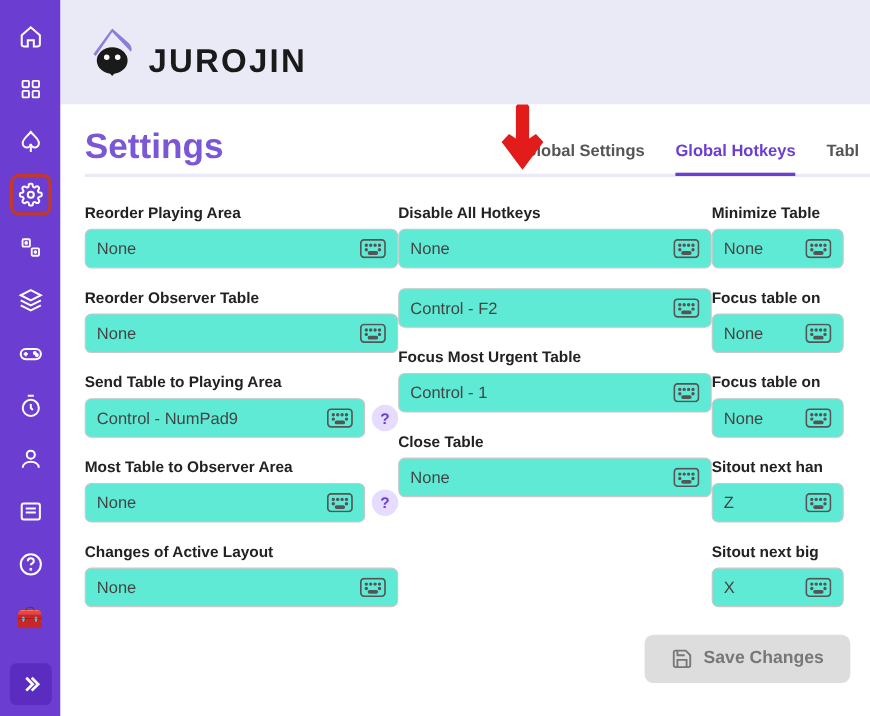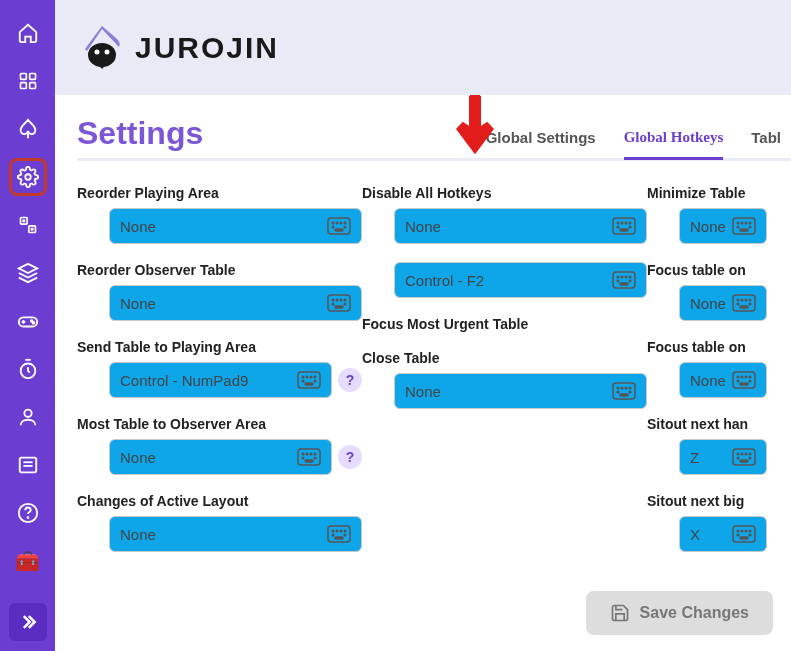--- a/index.html
+++ b/index.html
@@ -11,7 +11,7 @@
   .sidebar-bottom { margin-top: auto; margin-bottom: 10px; }
   .expand-btn { width: 38px; height: 38px; background: #5a2cc0; border-radius: 6px; display: flex; align-items: center; justify-content: center; cursor: pointer; }
   .header { position: absolute; left: 55px; top: 0; right: 0; height: 95px; background: #eaeaf7; display: flex; align-items: center; padding-left: 22px; }
-  .logo { display: flex; align-items: center; gap: 8px; }
+  .logo { display: flex; align-items: flex-end; gap: 8px; }
   .logo-text { font-size: 30px; font-weight: 600; letter-spacing: 2px; color: #1a1a1a; }
   .content { position: absolute; left: 55px; top: 95px; right: 0; bottom: 0; background: #fff; padding: 20px 0 0 22px; overflow: hidden; }
   .content-header { display: flex; align-items: flex-end; justify-content: space-between; border-bottom: 3px solid #eaeaf7; padding-bottom: 6px; margin-right: 0; gap: 33px; }

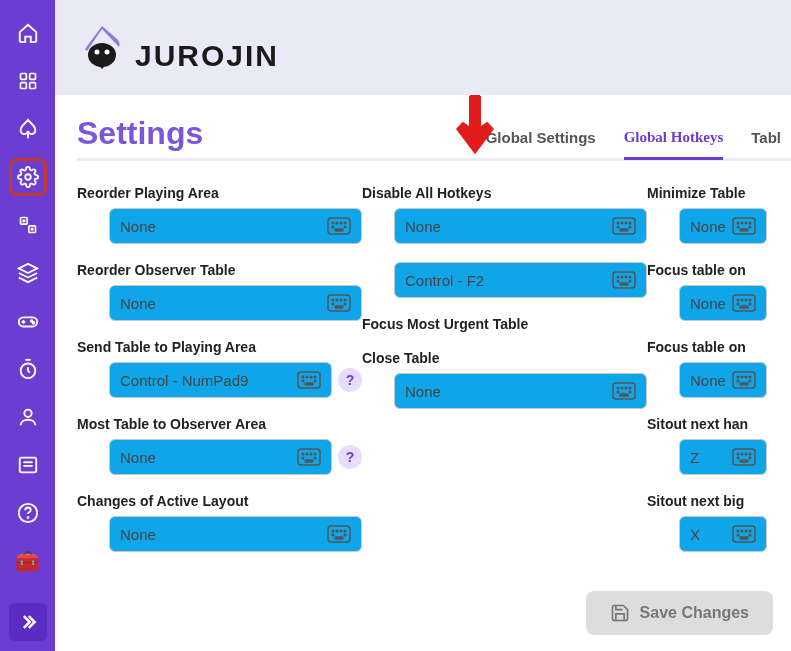--- a/index.html
+++ b/index.html
@@ -18,7 +18,7 @@
   .page-title { font-size: 32px; font-weight: 700; color: #7b56d6; }
   .tabs { display: flex; gap: 28px; font-size: 15px; font-weight: 600; color: #555; padding-right: 10px; }
   .tab { padding-bottom: 6px; cursor: pointer; }
-  .tab.active { color: #6c3dd1; border-bottom: 3px solid #6c3dd1; margin-bottom: -8px; font-family: Liberation Serif, serif; }
+  .tab.active { color: #6c3dd1; border-bottom: 3px solid #6c3dd1; margin-bottom: -8px; }
   .arrow { position: absolute; left: 395px; top: -4px; z-index: 5; }
   .columns { display: flex; margin-top: 24px; }
   .col { width: 285px; flex-shrink: 0; }

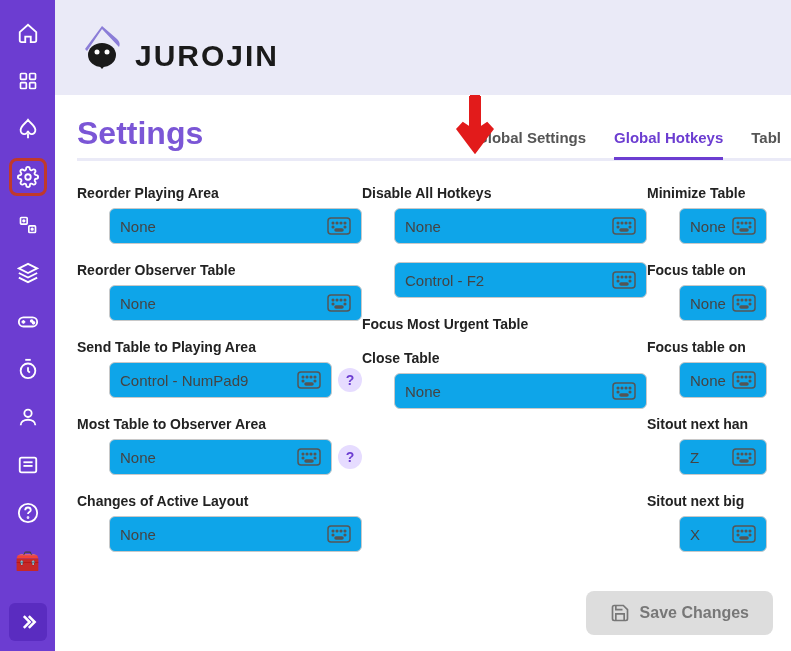--- a/index.html
+++ b/index.html
@@ -26,7 +26,7 @@
   .field { margin-bottom: 18px; }
   .field-label { font-size: 14px; font-weight: 600; color: #222; margin-bottom: 7px; }
   .row { display: flex; align-items: center; gap: 6px; }
-  .input-box { flex: 1; display: flex; align-items: center; justify-content: space-between; border: 1px solid #c8c8c8; border-radius: 6px; padding: 8px 10px; background: #0ea5e9; cursor: pointer; margin-left: 32px; }
+  .input-box { flex: 1; display: flex; align-items: center; justify-content: space-between; border: 1px solid #c8c8c8; border-radius: 6px; padding: 8px 10px; background: #5eead4; cursor: pointer; }
   .input-val { font-size: 15px; color: #444; }
   .kb-icon { color: #666; }
   .help { width: 24px; height: 24px; border-radius: 50%; background: #e6dcff; color: #6c3dd1; display: flex; align-items: center; justify-content: center; font-weight: 700; font-size: 14px; cursor: pointer; }

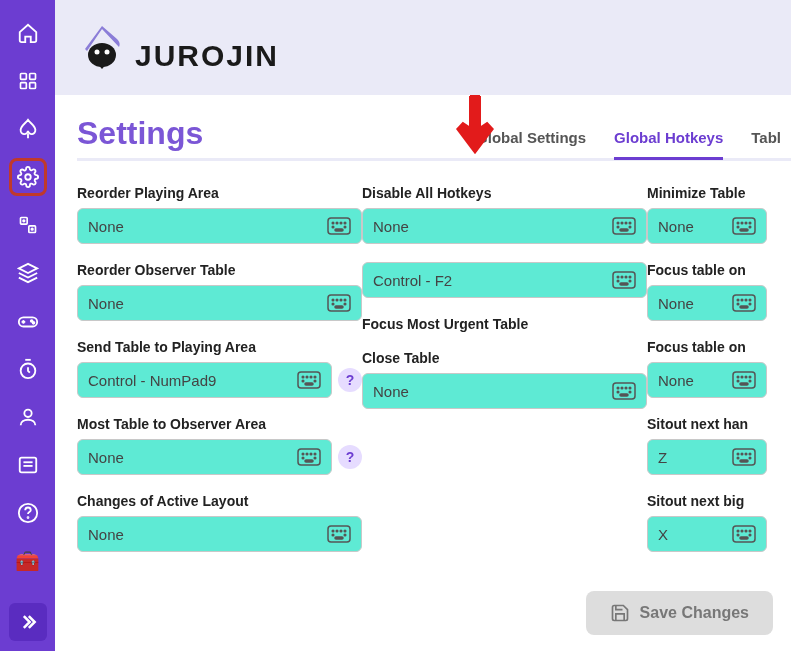--- a/index.html
+++ b/index.html
@@ -288,6 +288,21 @@
         </div>
         <div class="field">
           <div class="field-label">Focus Most Urgent Table</div>
+          <div class="row">
+            <div class="input-box">
+              <span class="input-val">Control - 1</span>
+              <svg class="kb-icon" width="24" height="18" viewBox="0 0 24 18" fill="none" stroke="#555" stroke-width="1.5">
+                <rect x="1" y="1" width="22" height="16" rx="3"></rect>
+                <circle cx="6" cy="6" r="0.8" fill="#555"></circle>
+                <circle cx="10" cy="6" r="0.8" fill="#555"></circle>
+                <circle cx="14" cy="6" r="0.8" fill="#555"></circle>
+                <circle cx="18" cy="6" r="0.8" fill="#555"></circle>
+                <circle cx="6" cy="10" r="0.8" fill="#555"></circle>
+                <circle cx="18" cy="10" r="0.8" fill="#555"></circle>
+                <rect x="8" y="12" width="8" height="2" rx="1" fill="#555"></rect>
+              </svg>
+            </div>
+          </div>
         </div>
         <div class="field">
           <div class="field-label">Close Table</div>

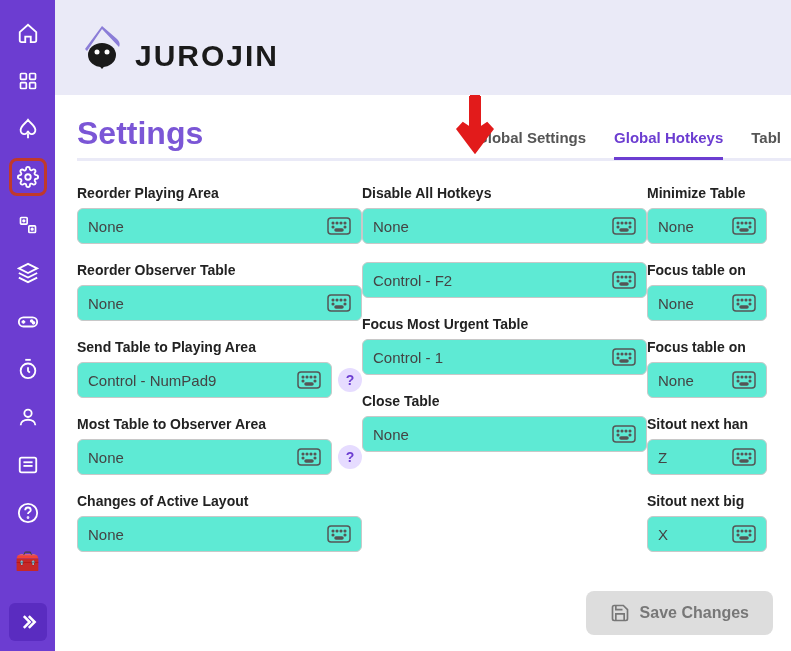--- a/index.html
+++ b/index.html
@@ -30,7 +30,7 @@
   .input-val { font-size: 15px; color: #444; }
   .kb-icon { color: #666; }
   .help { width: 24px; height: 24px; border-radius: 50%; background: #e6dcff; color: #6c3dd1; display: flex; align-items: center; justify-content: center; font-weight: 700; font-size: 14px; cursor: pointer; }
-  .save-bar { position: absolute; right: 18px; bottom: 16px; }
+  .save-bar { position: absolute; right: 18px; bottom: 30px; }
   .save-btn { background: #ddd; color: #777; border: none; border-radius: 8px; padding: 12px 24px; font-size: 16px; font-weight: 600; display: flex; align-items: center; gap: 10px; cursor: pointer; }
 </style>
 </head>

